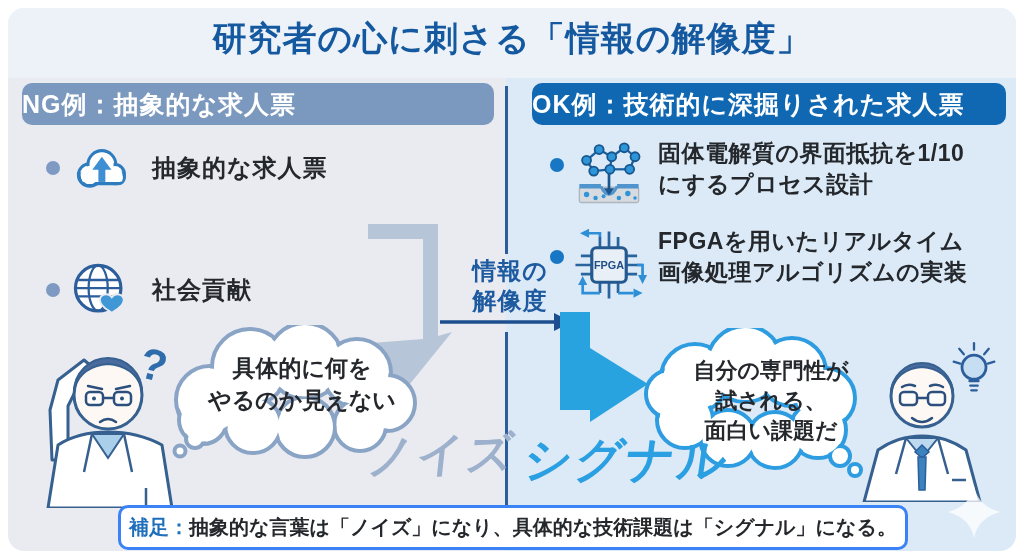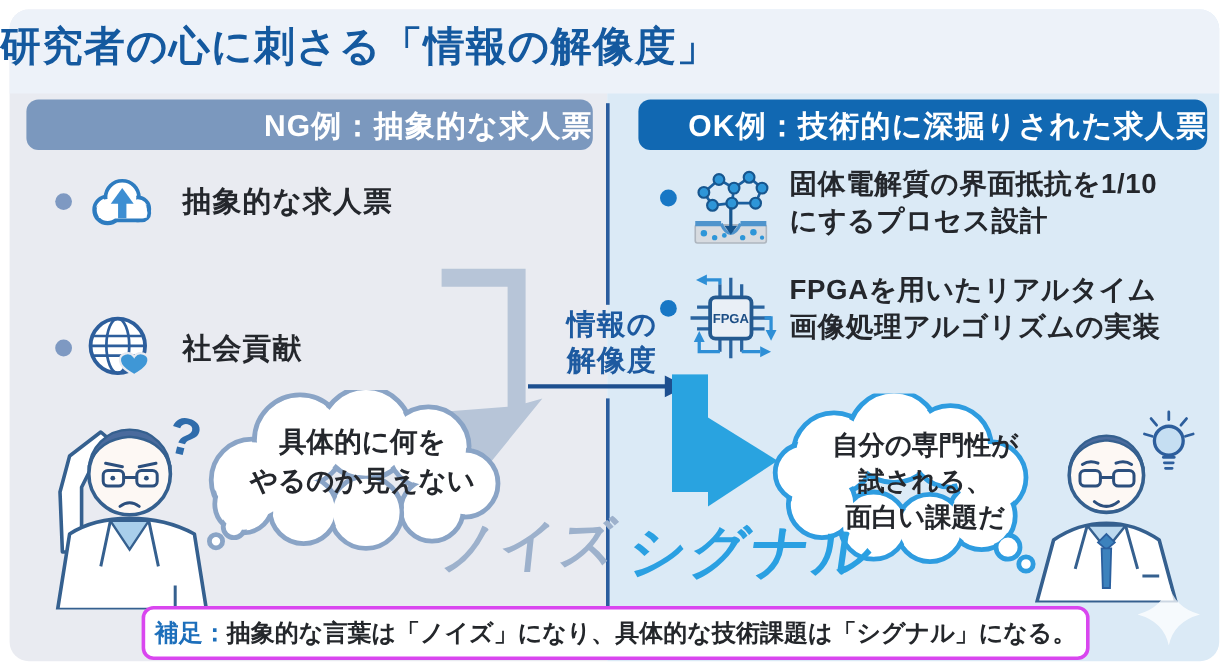--- a/index.html
+++ b/index.html
@@ -19,7 +19,7 @@
                 border-radius:16px 16px 0 0; }
   .divider-seg { width:3px; background:#2a5c9e; left:505px; }
 
-  .title { left:0; top:16px; width:1024px; 
+  .title { left:0; top:16px; width:1024px; text-align:center;
            font-size:34px; font-weight:bold; color:#14599f; letter-spacing:1px; }
 
   .pill { height:42px; border-radius:10px; display:flex; align-items:center; justify-content:flex-end;

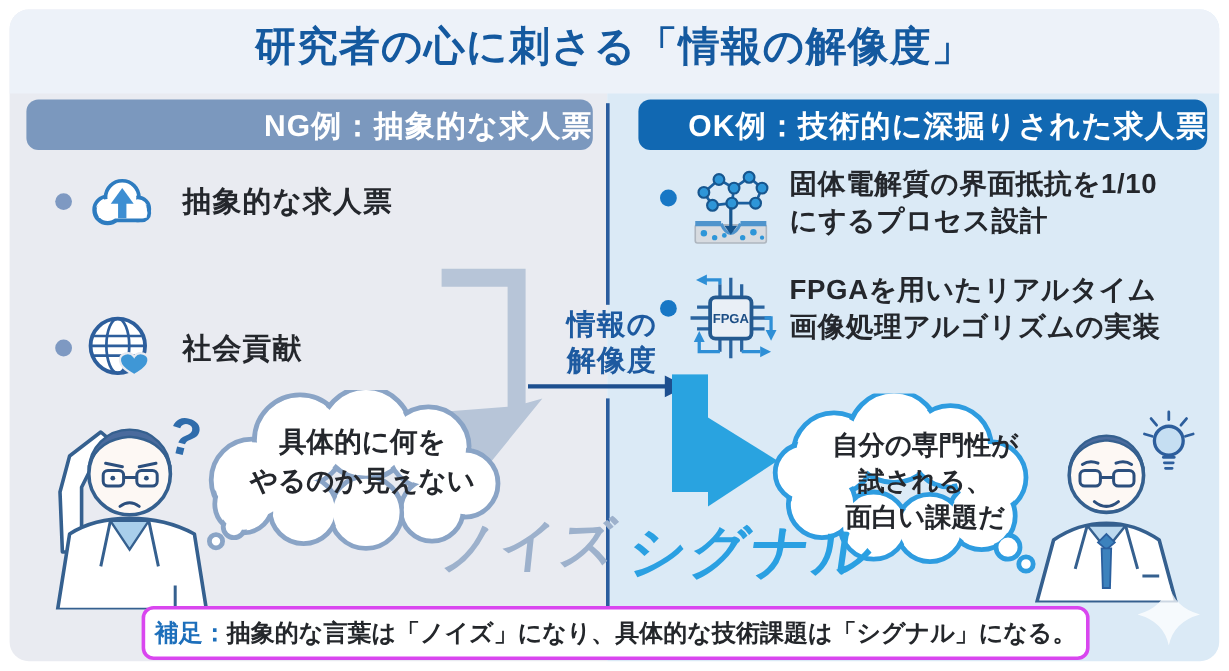--- a/index.html
+++ b/index.html
@@ -22,7 +22,7 @@
   .title { left:0; top:16px; width:1024px; text-align:center;
            font-size:34px; font-weight:bold; color:#14599f; letter-spacing:1px; }
 
-  .pill { height:42px; border-radius:10px; display:flex; align-items:center; justify-content:flex-end;
+  .pill { height:42px; border-radius:10px; display:flex; align-items:center; justify-content:flex-start;
           color:#ffffff; font-size:25px; font-weight:bold; letter-spacing:1px; }
   .pill-ng { left:22px;  top:83px; width:472px; background:#7b98be; }
   .pill-ok { left:532px; top:83px; width:474px; background:#1168b2; }

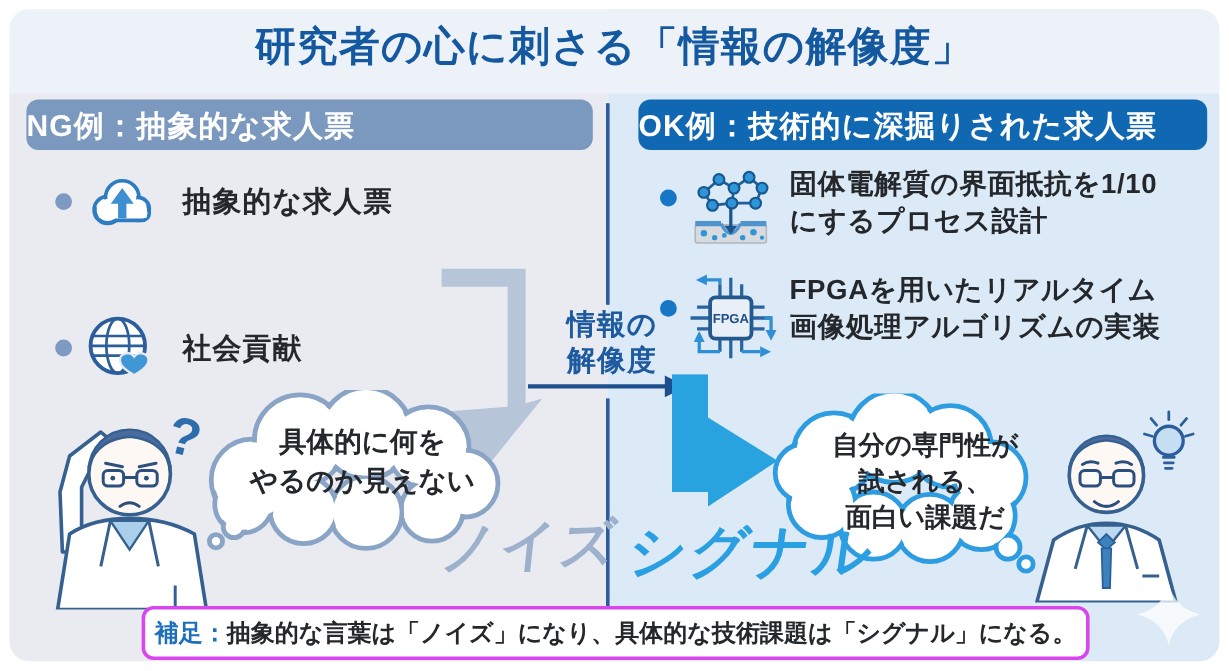--- a/index.html
+++ b/index.html
@@ -48,7 +48,7 @@
   .qmark { font-size:44px; font-weight:bold; color:#2f6cab; transform:rotate(14deg); }
 
   .footnote { left:118px; top:505px; width:790px; height:45px; background:#ffffff;
-              border:3px solid #d946ef; border-radius:10px;
+              border:3px solid #3b82f6; border-radius:10px;
               display:flex; align-items:center; justify-content:center;
               font-size:20px; font-weight:bold; white-space:nowrap; }
   .footnote .pre  { color:#1d6fbb; }

